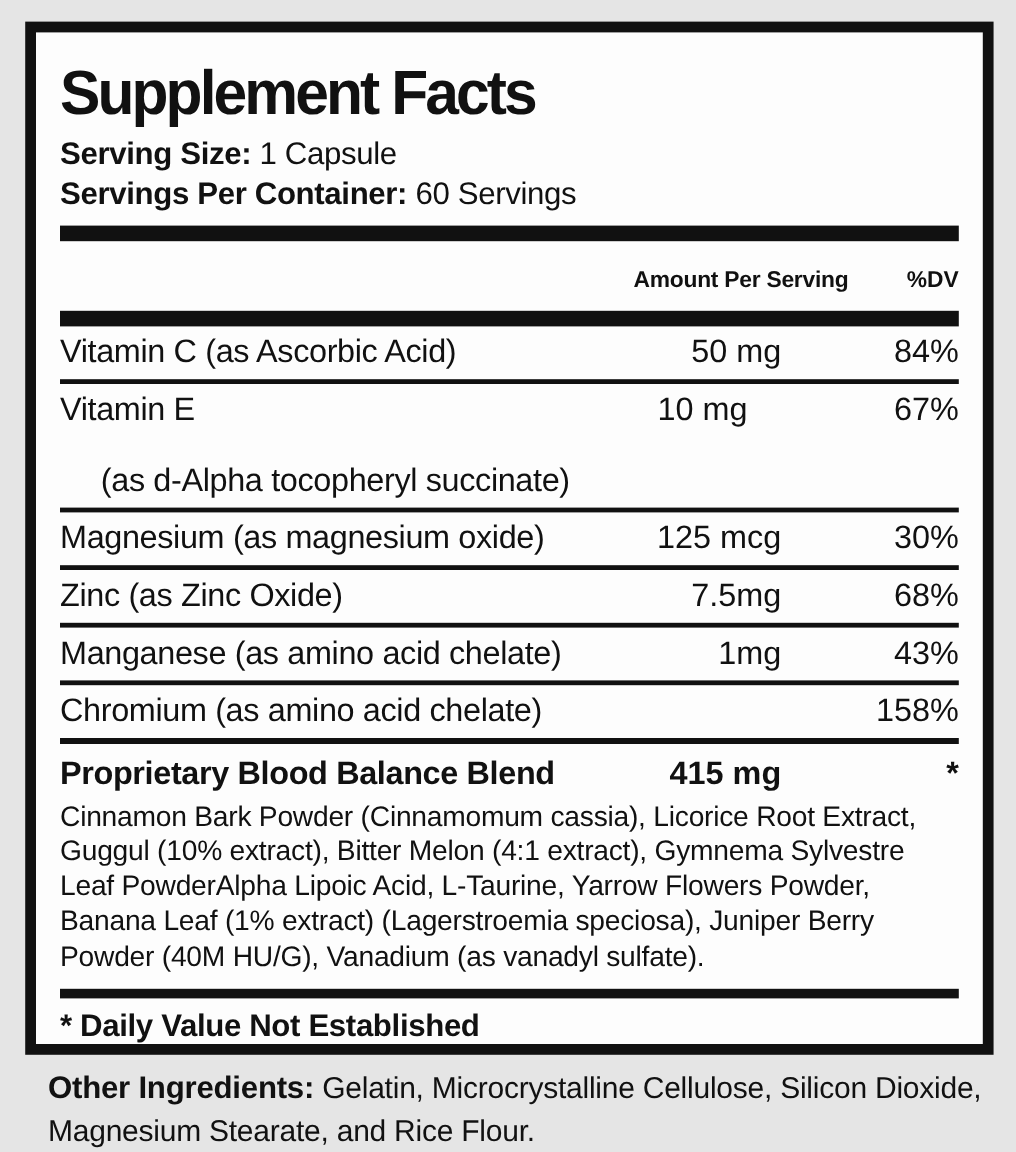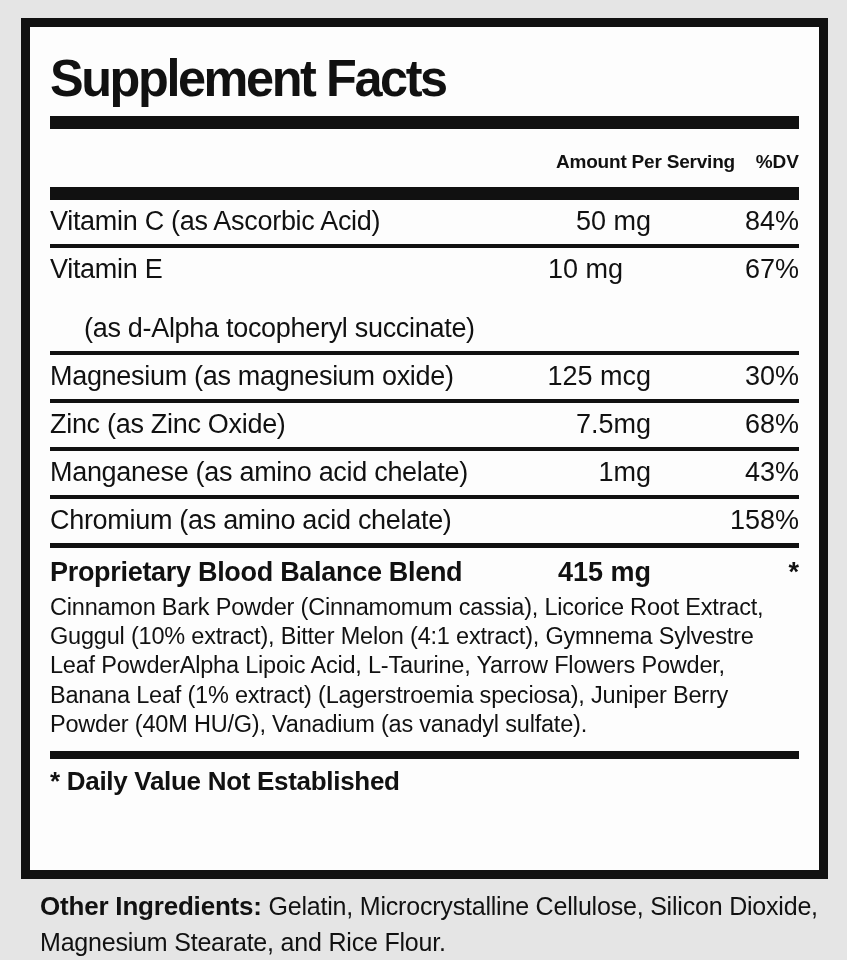--- a/index.html
+++ b/index.html
@@ -53,6 +53,10 @@
 
     <div class="p-title">Supplement Facts</div>
 
+    <div class="serv-block">
+      <div class="p-line"><span class="lbl">Serving Size:</span><span> 1 Capsule</span></div>
+      <div class="p-line"><span class="lbl">Servings Per Container:</span><span> 60 Servings</span></div>
+    </div>
 
     <div class="bar bar-thick"></div>
 

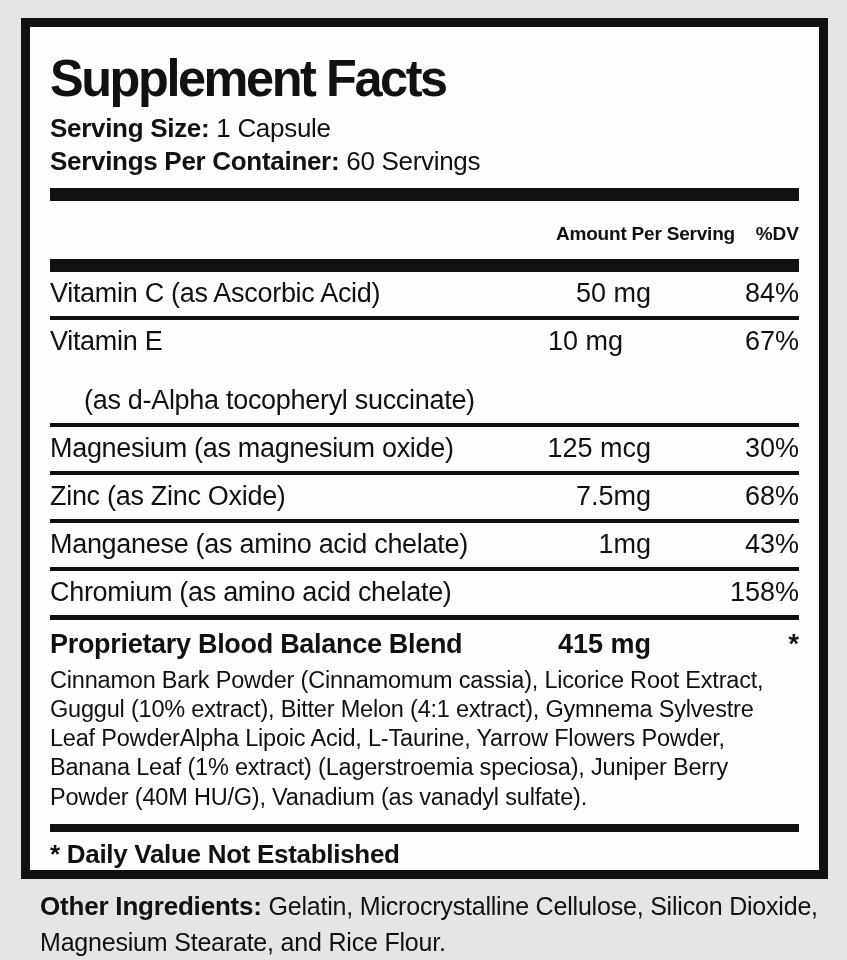--- a/index.html
+++ b/index.html
@@ -23,7 +23,7 @@
   .bar-thick { height:13px; margin-top:10px; }
   .p-header { display:flex; justify-content:flex-end; align-items:flex-end; padding:22px 0 14px 0; }
   .p-header .hdr-amount { font-size:19px; font-weight:bold; letter-spacing:-0.2px; }
-  .p-header .hdr-dv { font-size:19px; font-weight:bold; margin-left:16px; width:48px; text-align:right; }
+  .p-header .hdr-dv { font-size:19px; font-weight:bold; margin-left:44px; width:48px; text-align:right; }
   .rows { }
   .n-row { display:flex; align-items:flex-start; padding:6px 0 7px 0; }
   .n-row + .n-row { border-top:4px solid #111; }

